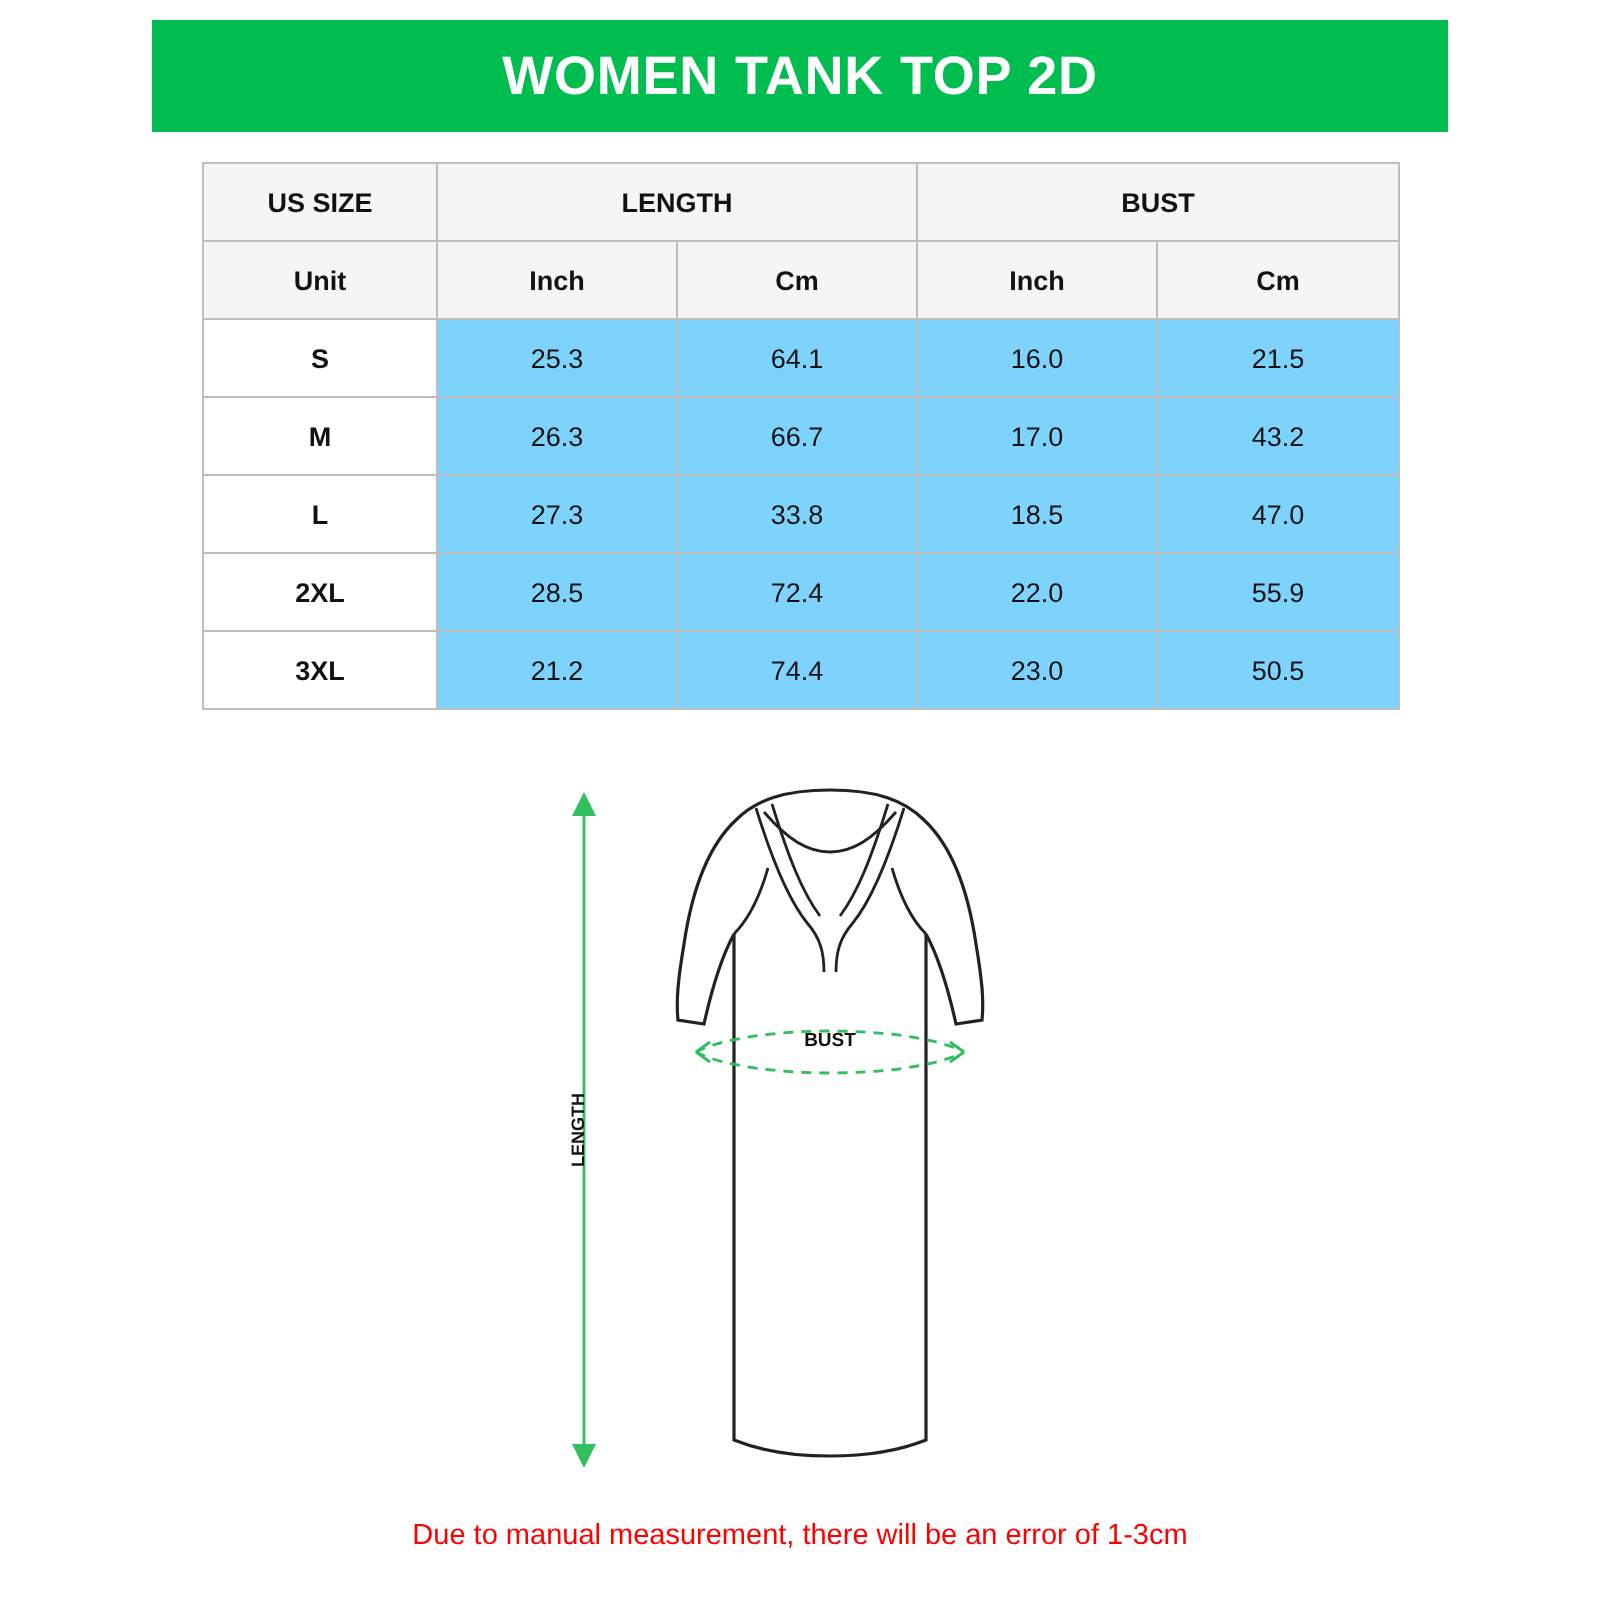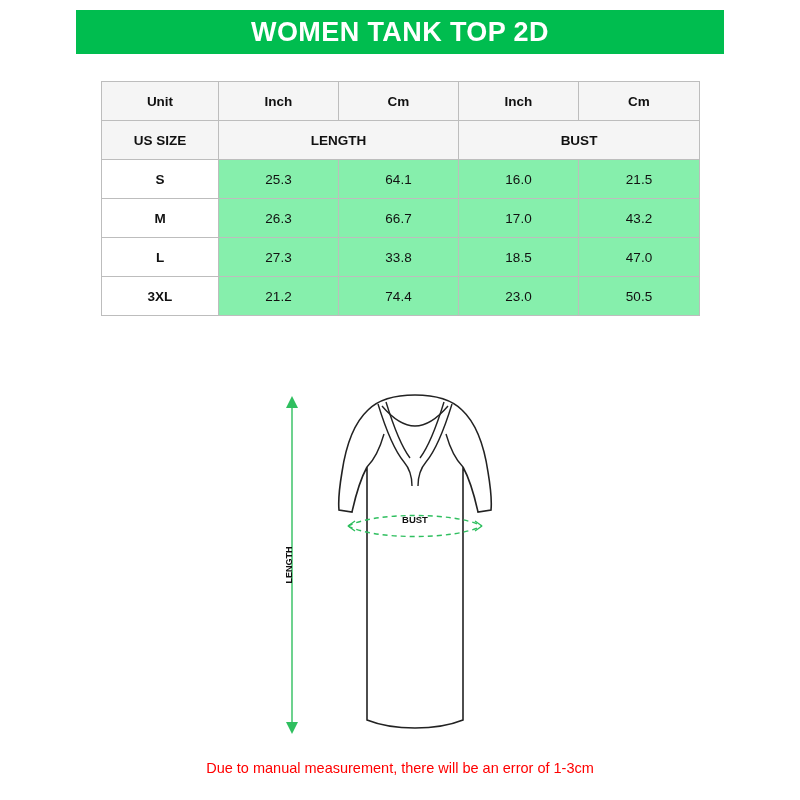--- a/index.html
+++ b/index.html
@@ -22,7 +22,7 @@
     left: 76px;
     top: 10px;
     width: 648px;
-    height: 44px;
+    height: 56px;
     background: #00bd4f;
     display: flex;
     align-items: center;

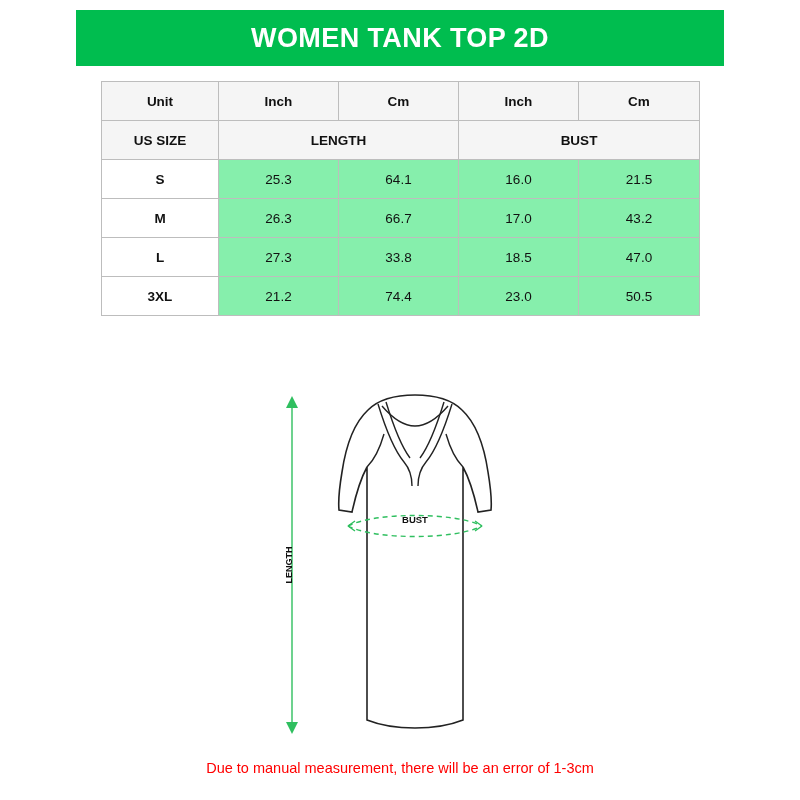--- a/index.html
+++ b/index.html
@@ -108,16 +108,16 @@
   </colgroup>
   <thead>
     <tr>
+      <th rowspan="1">US SIZE</th>
+      <th colspan="2">LENGTH</th>
+      <th colspan="2">BUST</th>
+    </tr>
+    <tr>
       <th>Unit</th>
       <th>Inch</th>
       <th>Cm</th>
       <th>Inch</th>
       <th>Cm</th>
-    </tr>
-    <tr>
-      <th rowspan="1">US SIZE</th>
-      <th colspan="2">LENGTH</th>
-      <th colspan="2">BUST</th>
     </tr>
   </thead>
   <tbody>

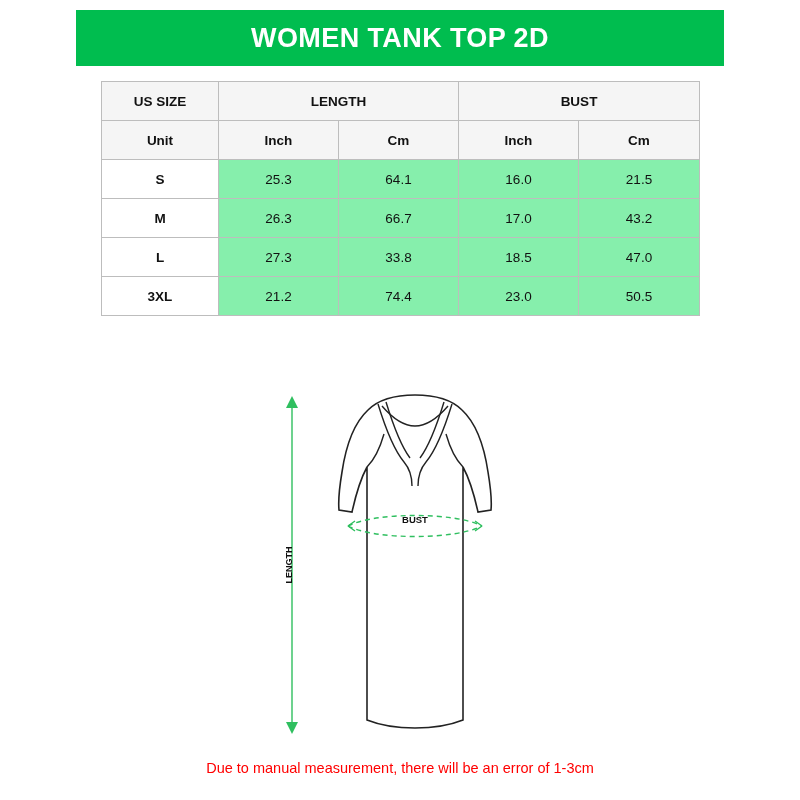--- a/index.html
+++ b/index.html
@@ -51,7 +51,7 @@
     color: #111111;
     height: 38px;
     padding: 0;
-    background: #86efac;
+    background: #7dd3fc;
   }
   .size-table thead th {
     background: #f5f5f5;

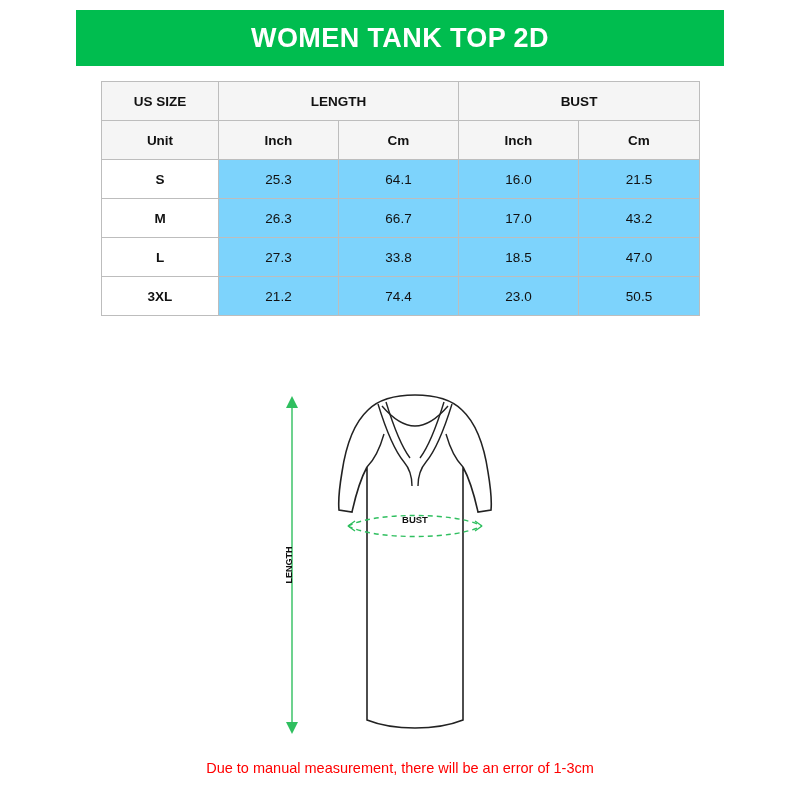--- a/index.html
+++ b/index.html
@@ -141,6 +141,13 @@
       <td>33.8</td>
       <td>18.5</td>
       <td>47.0</td>
+    </tr>
+    <tr>
+      <td class="sizecell">2XL</td>
+      <td>28.5</td>
+      <td>72.4</td>
+      <td>22.0</td>
+      <td>55.9</td>
     </tr>
     <tr>
       <td class="sizecell">3XL</td>

